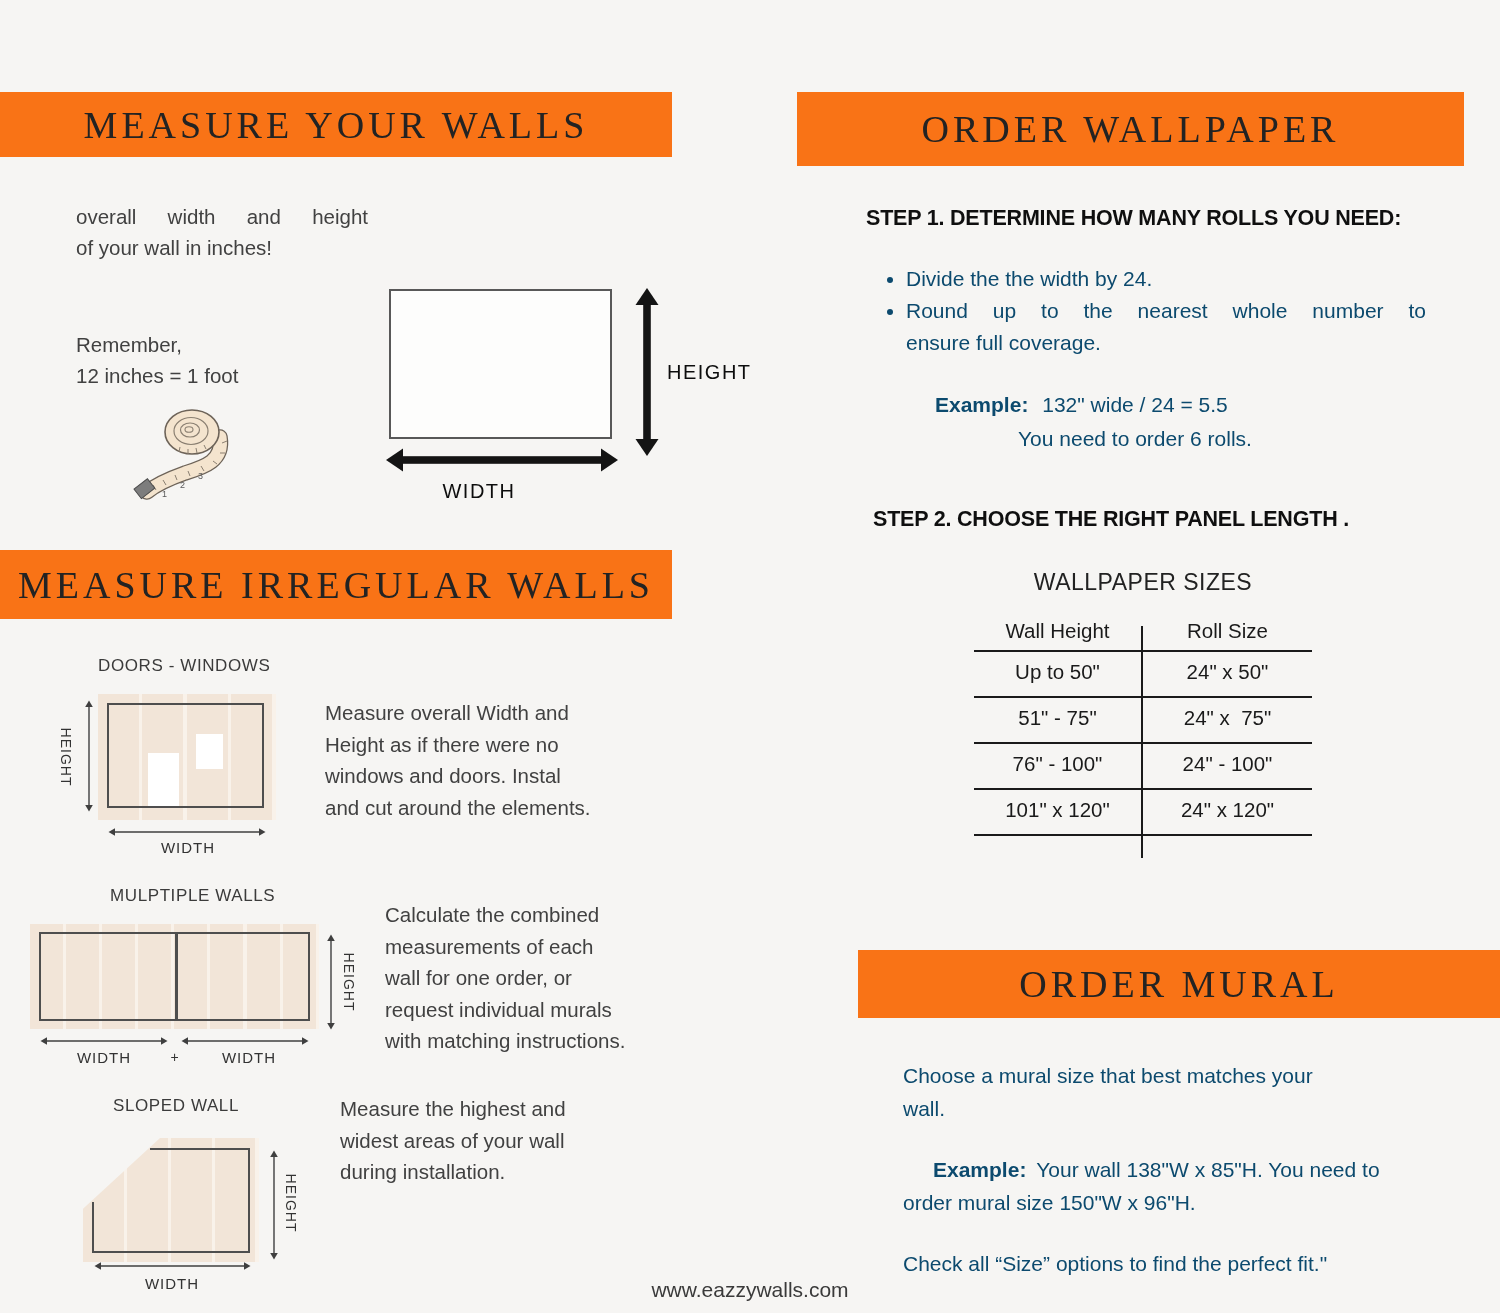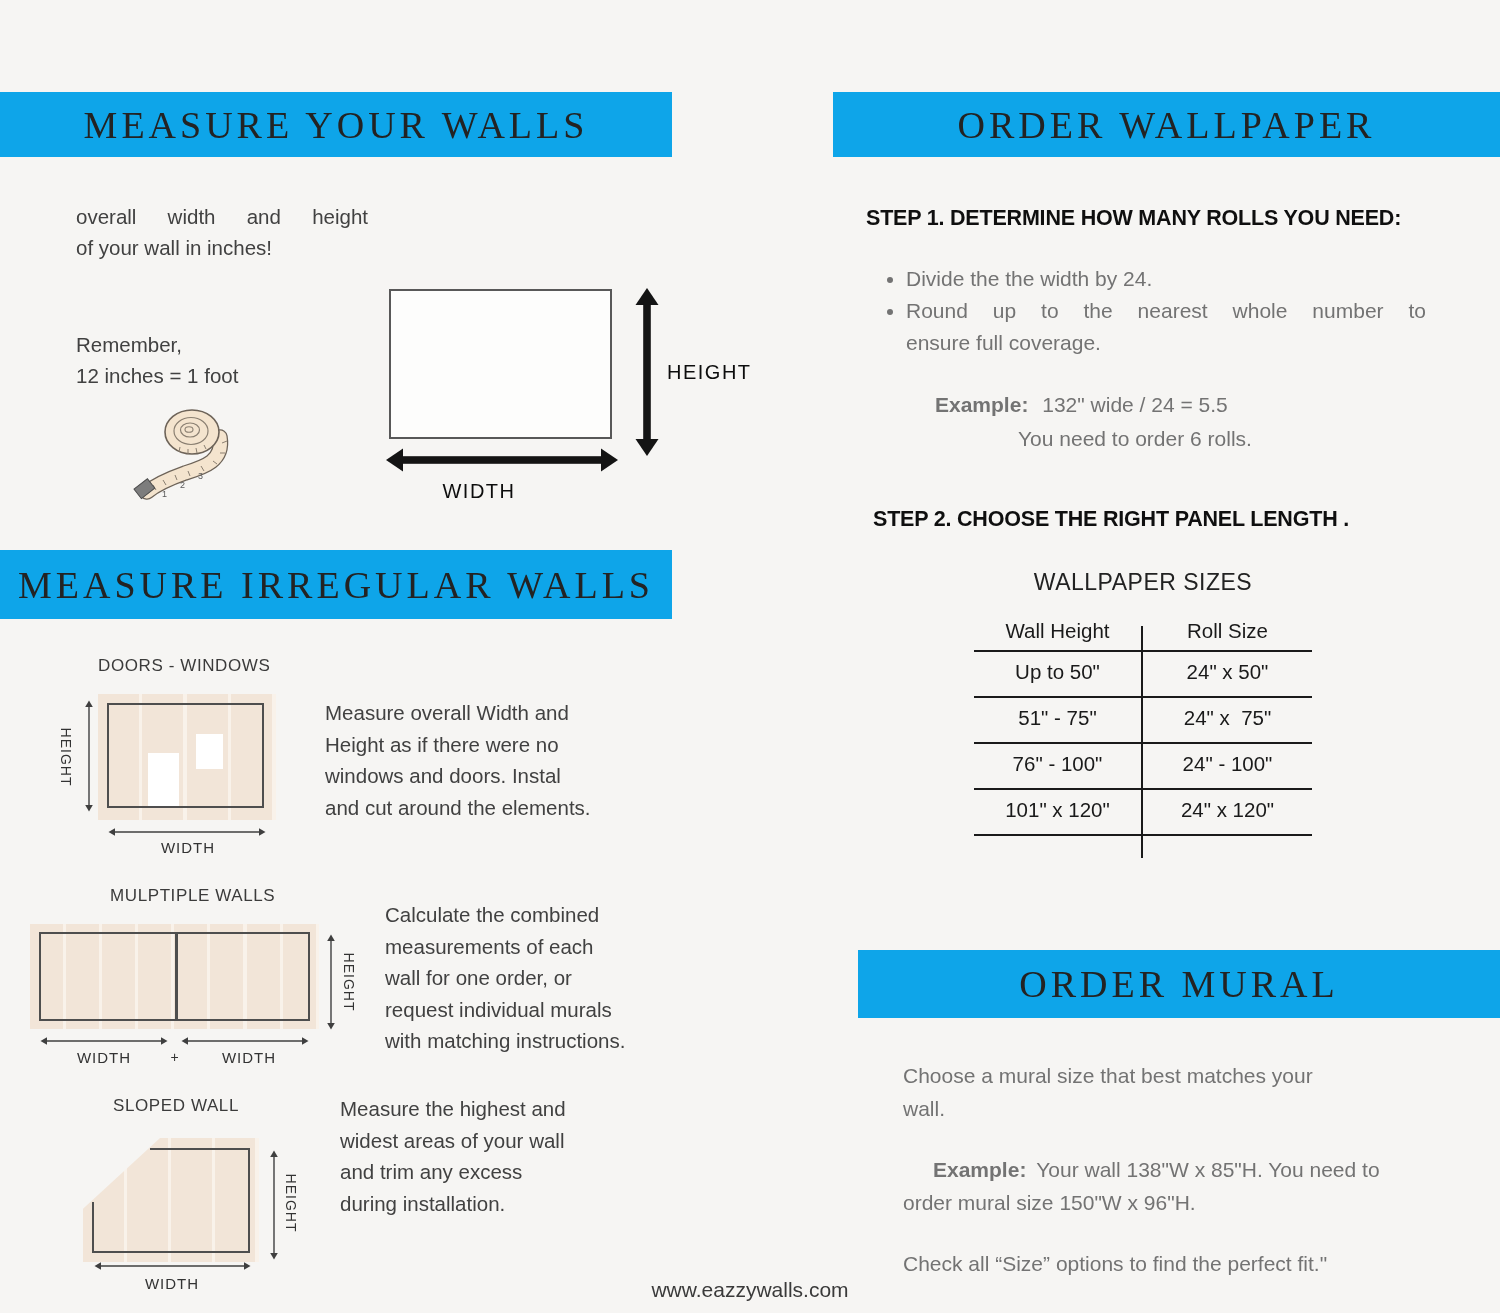--- a/index.html
+++ b/index.html
@@ -12,7 +12,7 @@
   }
   .abs{position:absolute;}
   .band{
-    background:#0ea5e9;
+    background:#f97316;
     display:flex;align-items:center;justify-content:center;
   }
   .band-title{

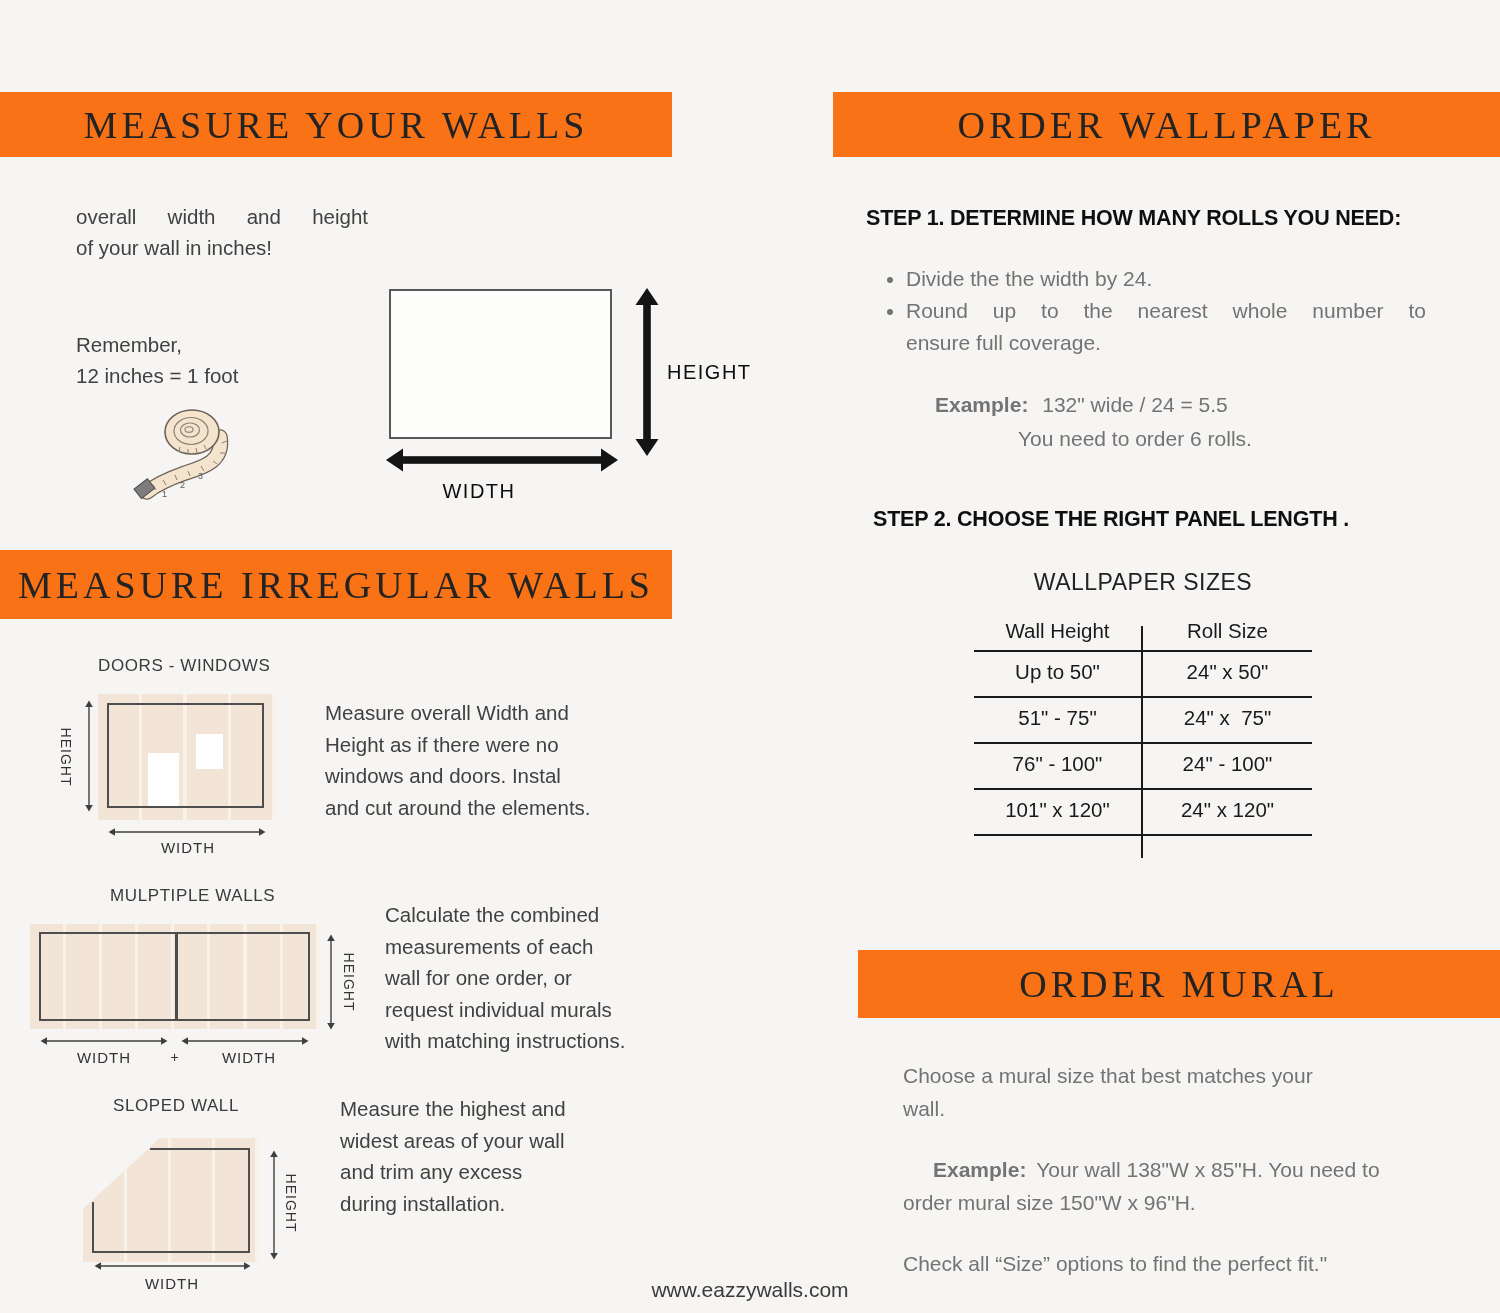--- a/index.html
+++ b/index.html
@@ -187,7 +187,7 @@
 
 <div class="abs footer" style="left:0;top:1278px;width:1500px;">www.eazzywalls.com</div>
 
-<div class="abs band" style="left:833px;top:92px;width:667px;height:65px;">
+<div class="abs band" style="left:797px;top:92px;width:667px;height:74px;">
   <div class="band-title">ORDER WALLPAPER</div>
 </div>
 

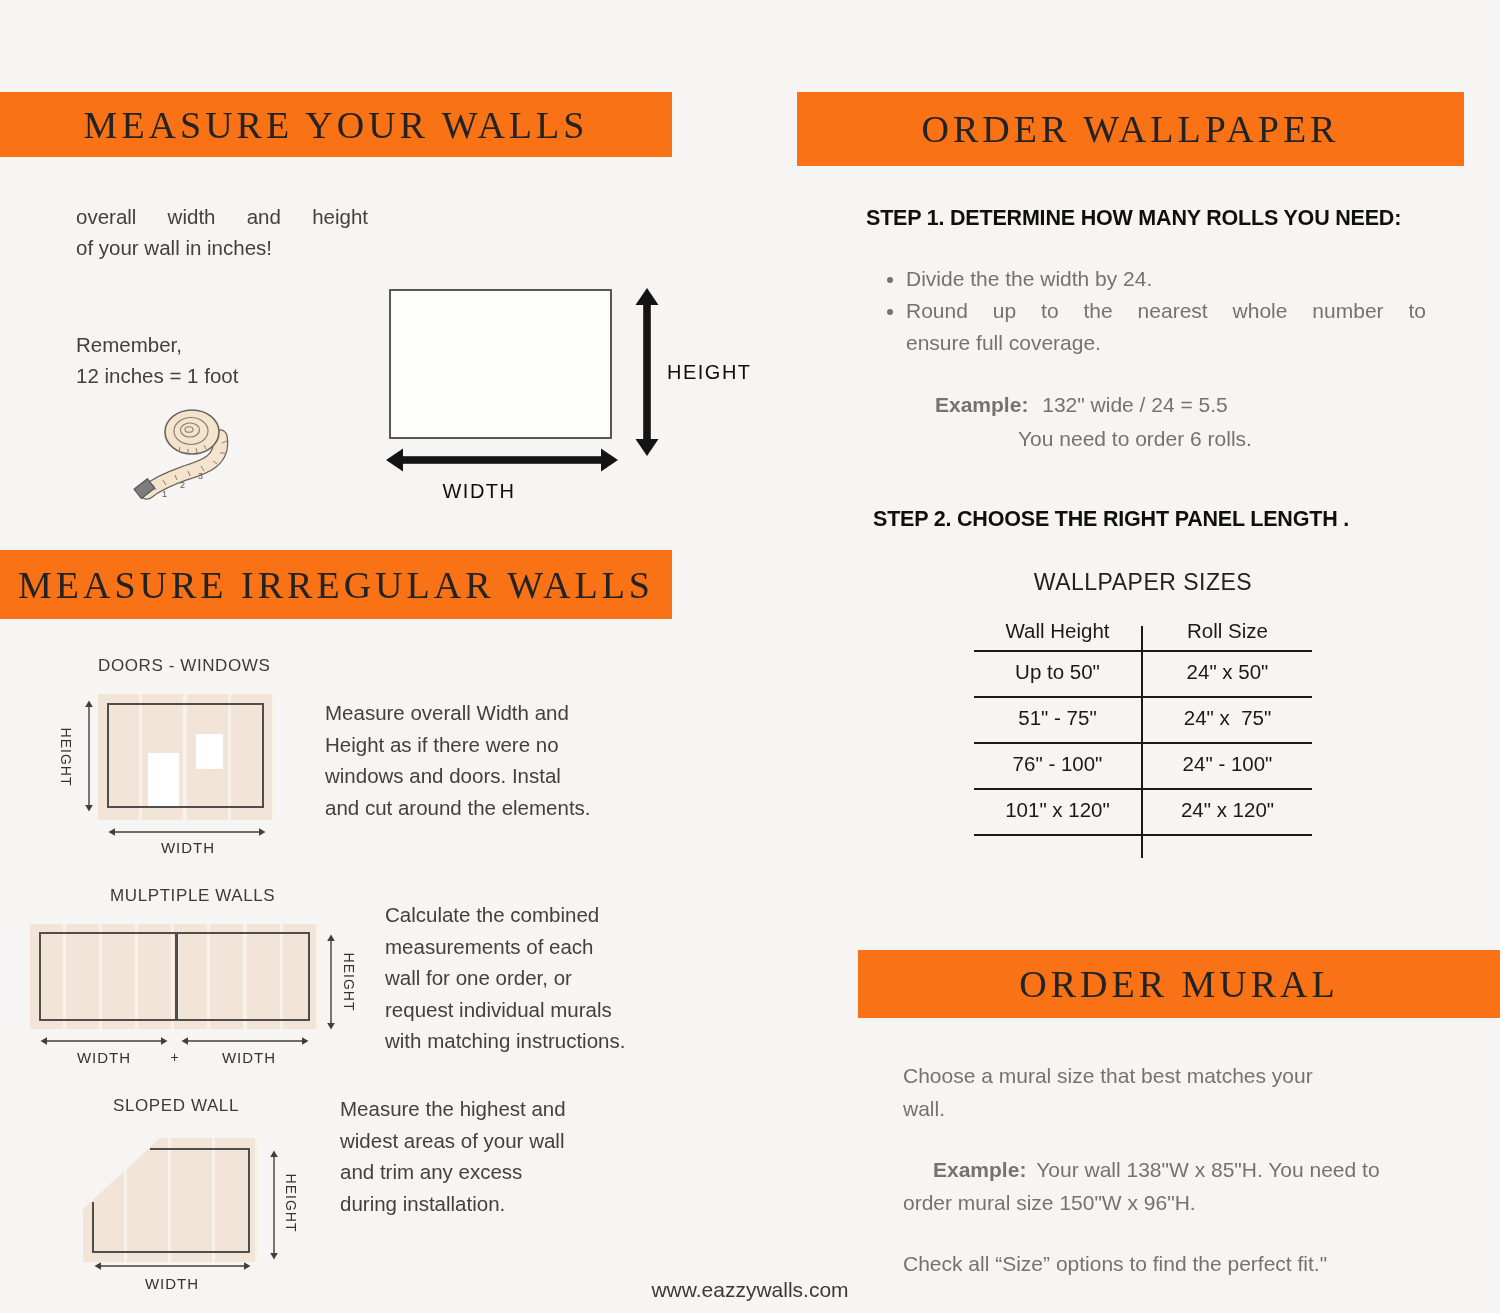--- a/index.html
+++ b/index.html
@@ -21,7 +21,7 @@
     white-space:nowrap;
   }
   .body-left{font-size:20.5px;line-height:31px;color:#414141;}
-  .body-right{font-size:21px;line-height:32px;color:#737373;}
+  .body-right{font-size:21px;line-height:32px;color:#0c4a6e;}
   .jline{text-align:justify;text-align-last:justify;}
   .sublabel{font-size:17px;font-weight:normal;letter-spacing:0.6px;color:#3b3b3b;white-space:nowrap;}
   .step-heading{font-size:21.5px;font-weight:bold;letter-spacing:-0.2px;color:#0f0f0f;white-space:nowrap;}

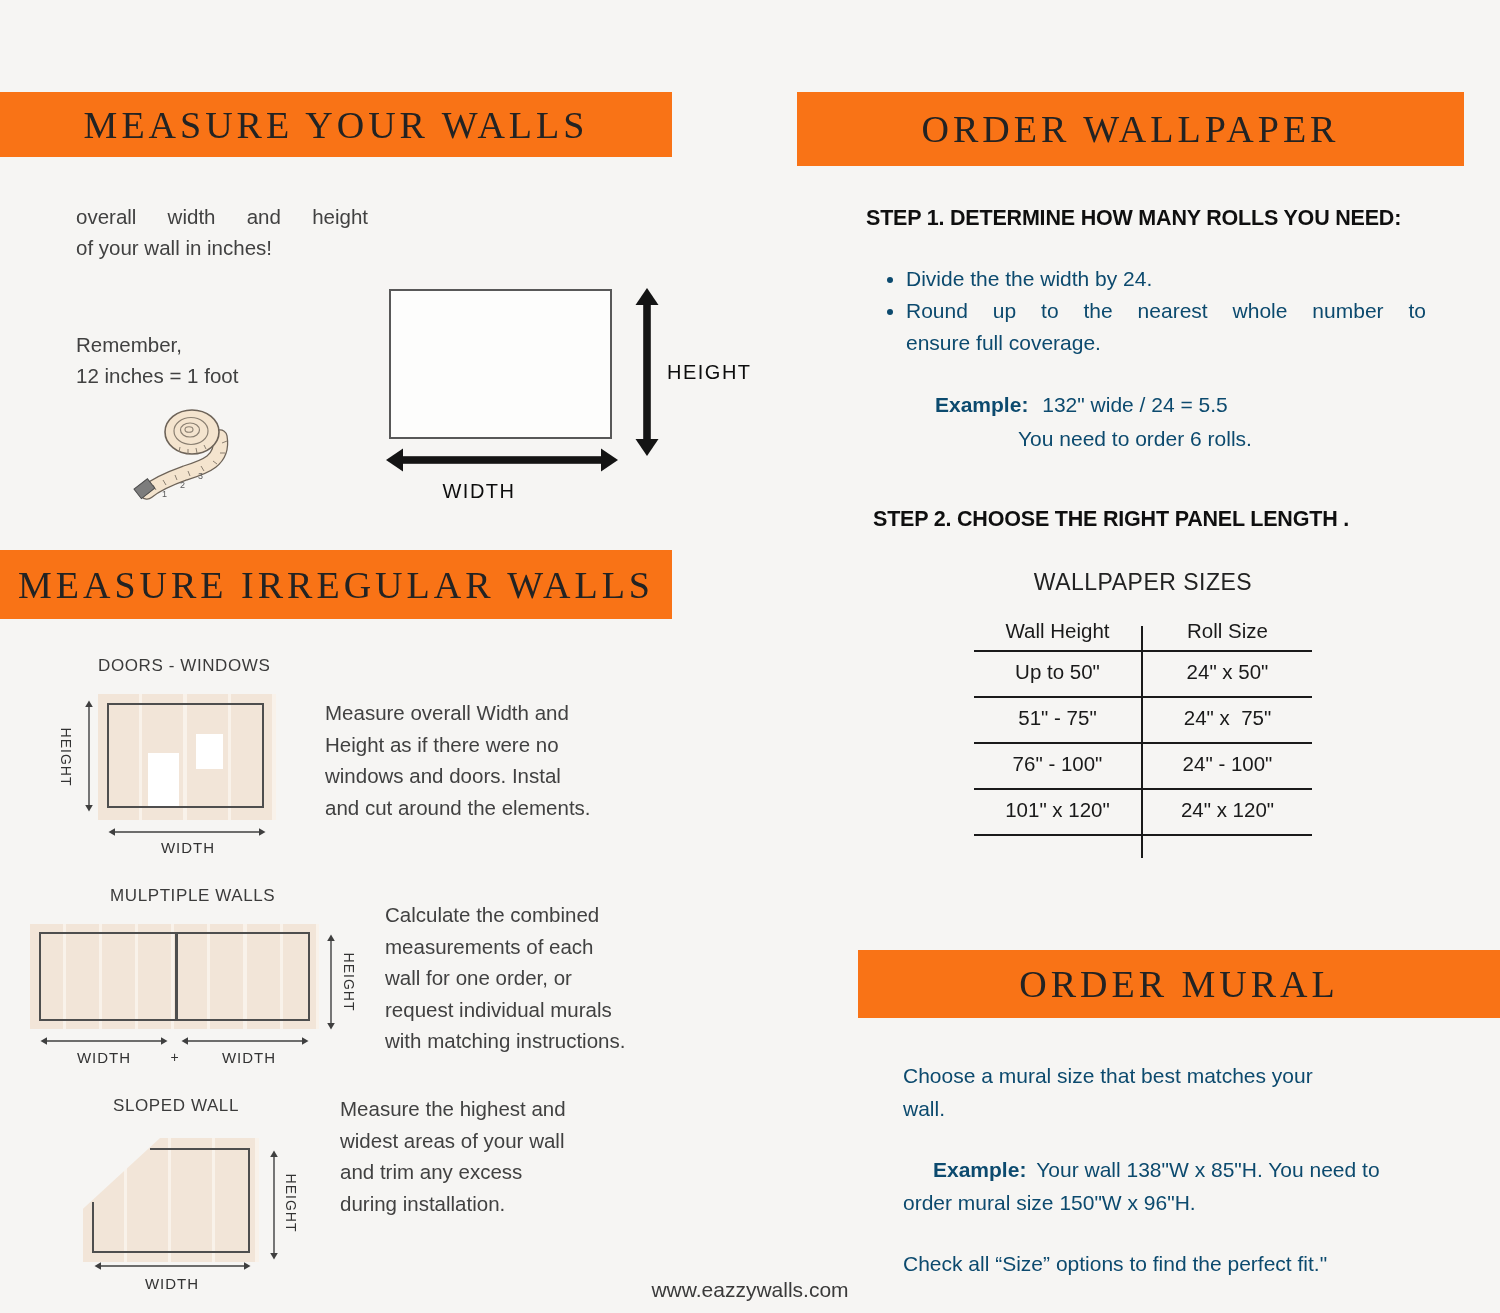--- a/index.html
+++ b/index.html
@@ -181,7 +181,6 @@
 <div class="abs body-left" style="left:340px;top:1093px;width:310px;line-height:31.5px;">
   <div>Measure the highest and</div>
   <div>widest areas of your wall</div>
-  <div>and trim any excess</div>
   <div>during installation.</div>
 </div>
 

